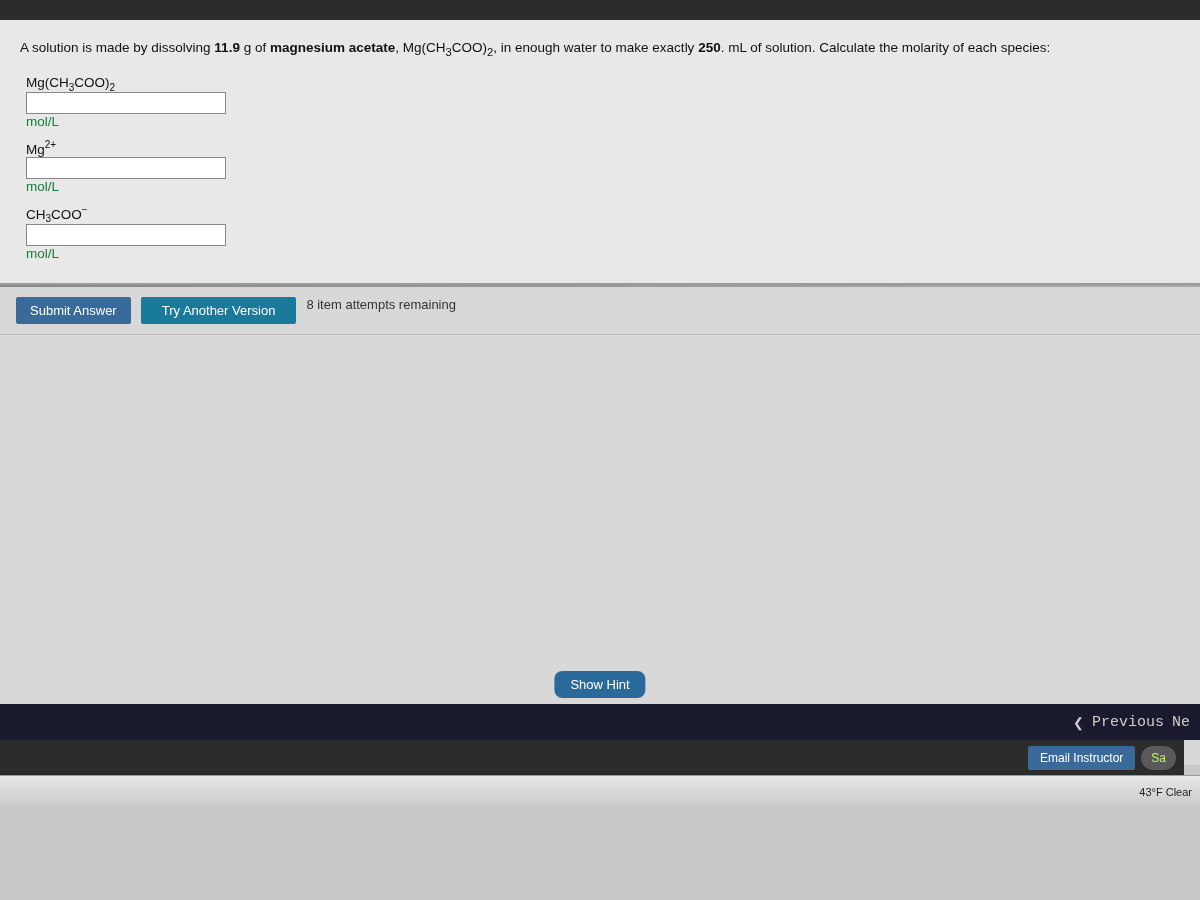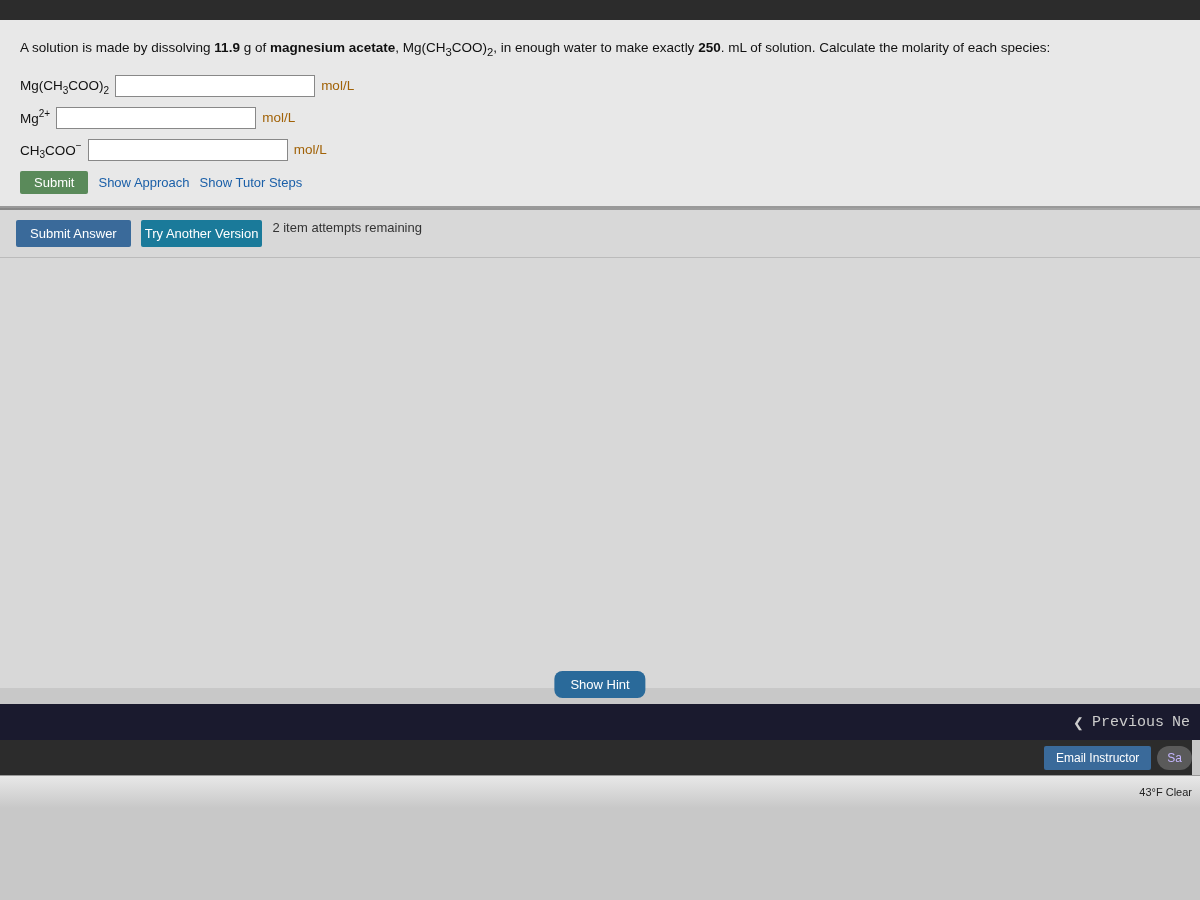--- a/index.html
+++ b/index.html
@@ -41,6 +41,7 @@
       display: flex;
       align-items: baseline;
       margin-bottom: 10px;
+      flex-direction: column;
     }
 
     .chem-label {

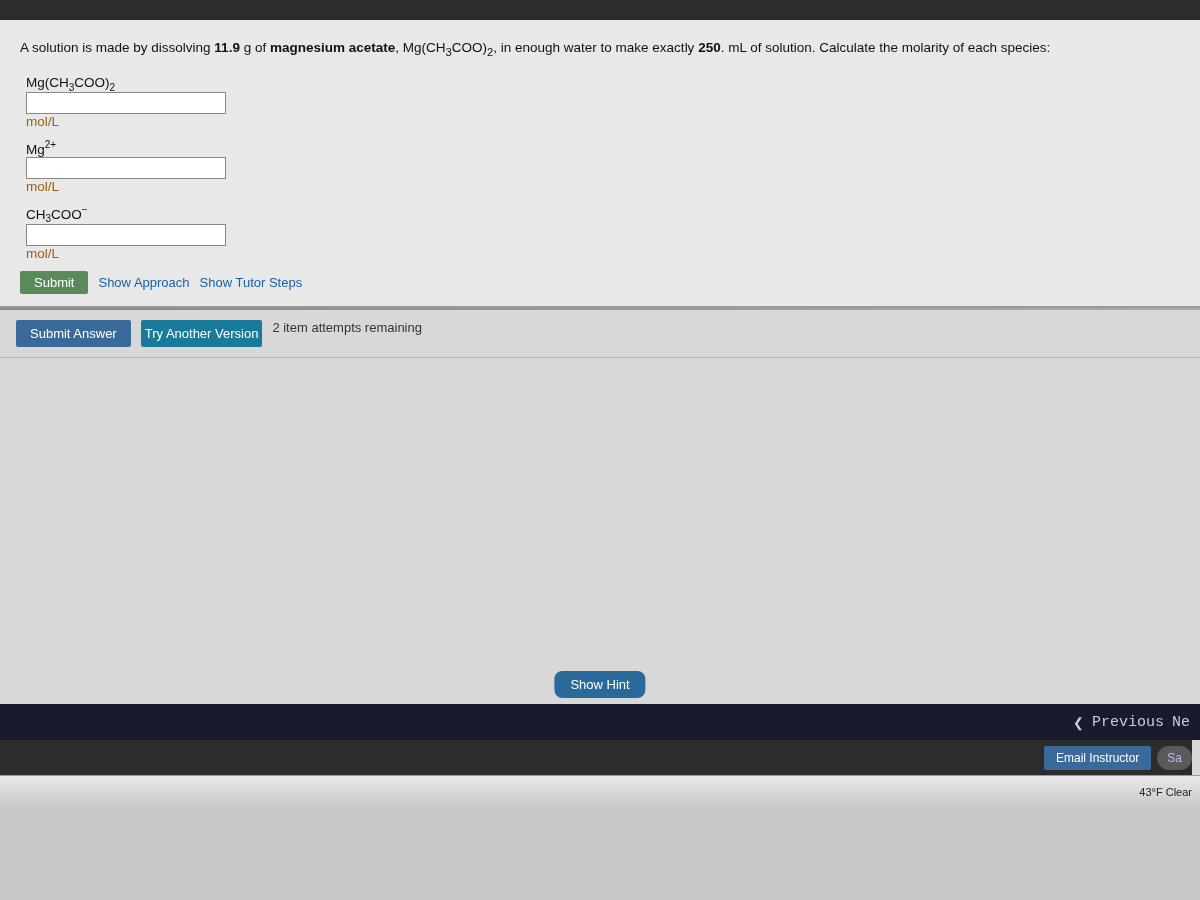--- a/index.html
+++ b/index.html
@@ -70,7 +70,7 @@
 
     .unit-label {
       font-size: 13.5px;
-      color: #a16207;
+      color: #15803d;
       margin-left: 6px;
     }
 

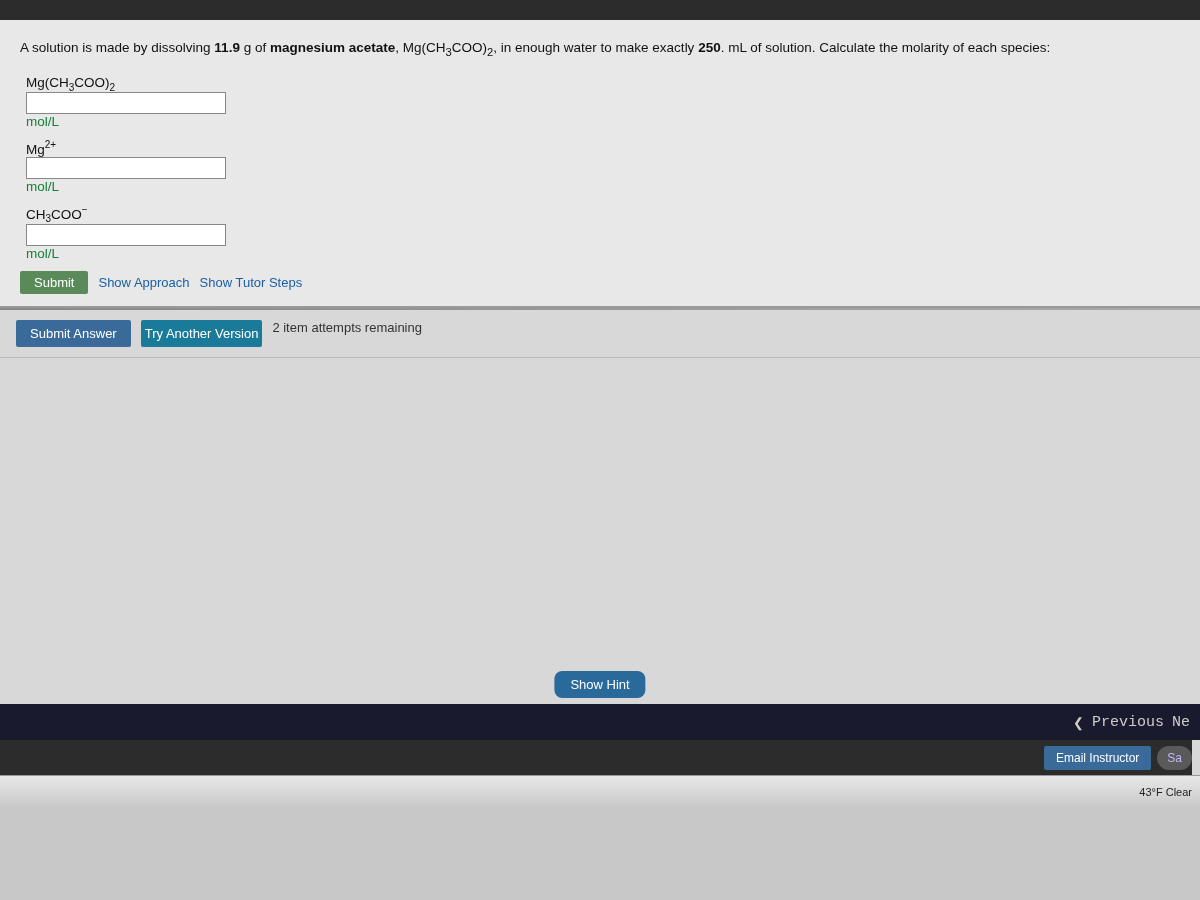--- a/index.html
+++ b/index.html
@@ -303,11 +303,6 @@
       <span class="unit-label">mol/L</span>
     </div>
 
-    <div class="button-row">
-      <button class="btn-submit">Submit</button>
-      <button class="btn-link">Show Approach</button>
-      <button class="btn-link">Show Tutor Steps</button>
-    </div>
   </div>
 
   <div class="divider"></div>

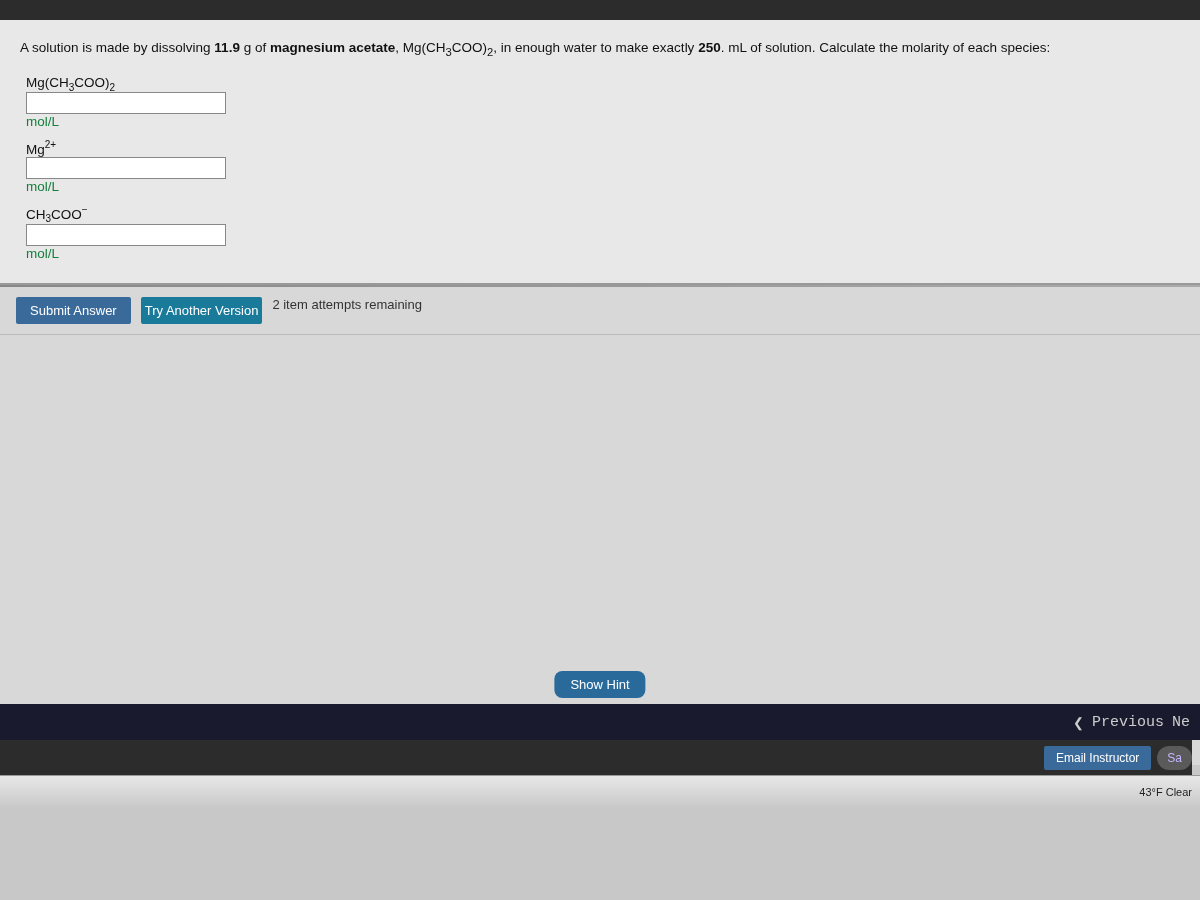--- a/index.html
+++ b/index.html
@@ -129,7 +129,7 @@
       background-color: #1a7a9a;
       color: #fff;
       border: none;
-      padding: 6px 4px;
+      padding: 6px 21px;
       font-size: 13px;
       cursor: pointer;
       border-radius: 2px;

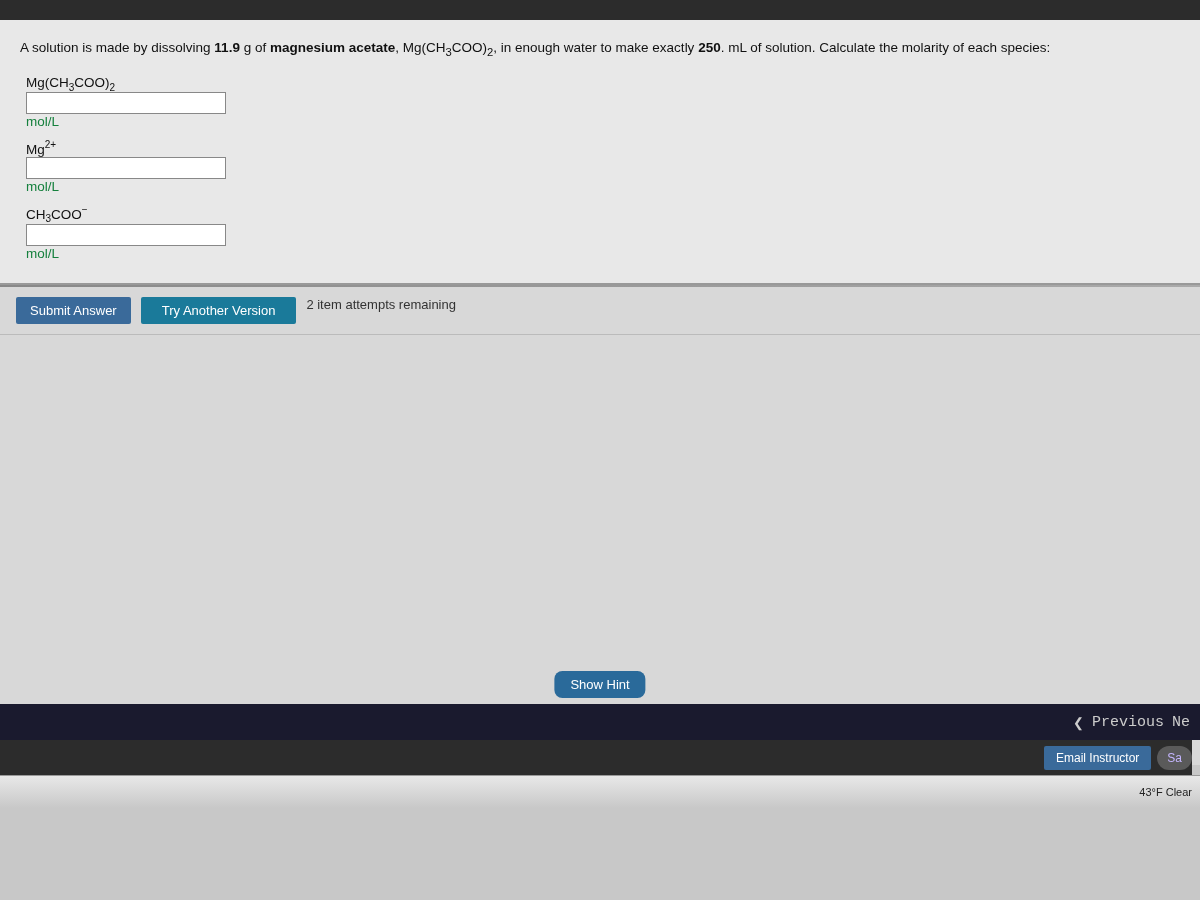--- a/index.html
+++ b/index.html
@@ -310,7 +310,7 @@
   <div class="bottom-action-bar">
     <button class="btn-submit-answer">Submit Answer</button>
     <button class="btn-try-another">Try Another Version</button>
-    <span class="attempts-text">2 item attempts remaining</span>
+    <span class="attempts-text">8 item attempts remaining</span>
   </div>
 
   <div class="middle-area"></div>

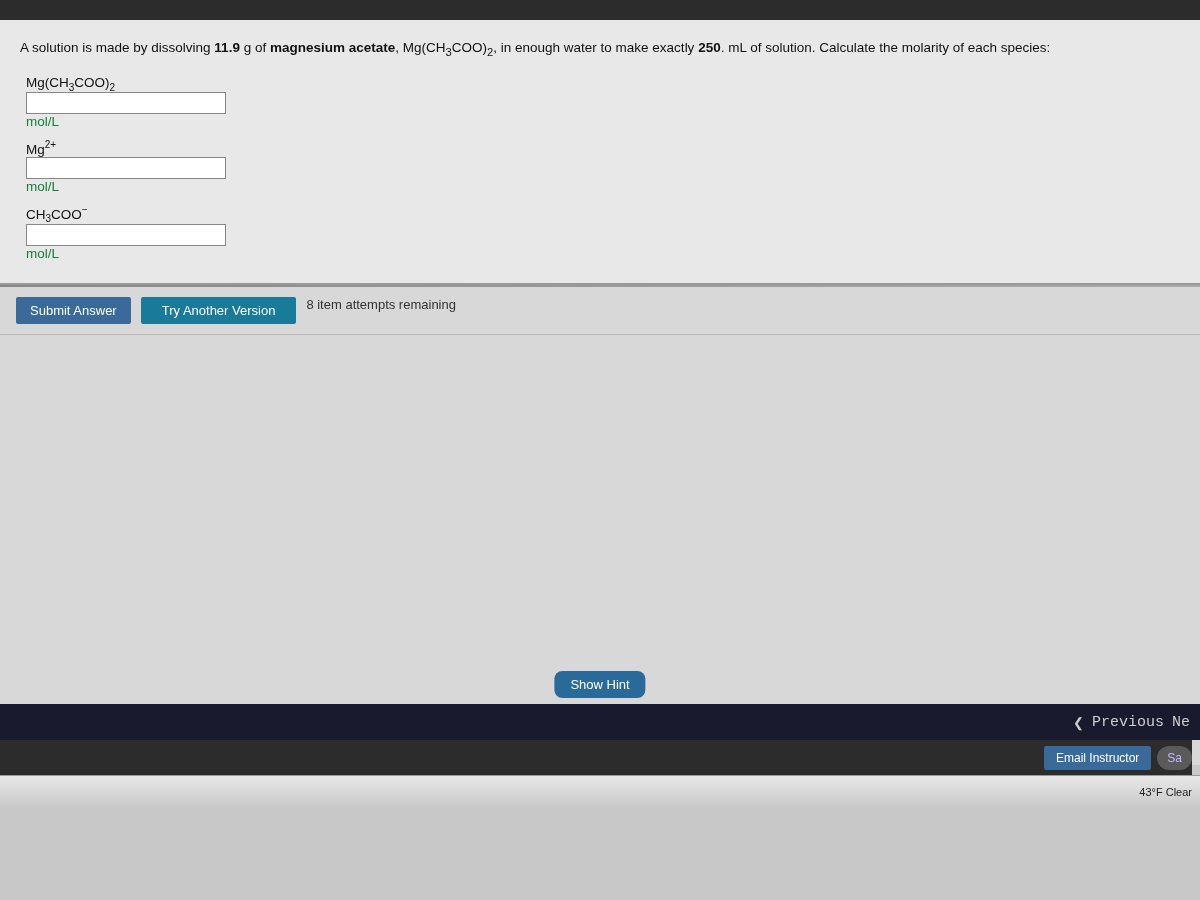--- a/index.html
+++ b/index.html
@@ -193,14 +193,14 @@
     .footer-bar {
       position: absolute;
       bottom: 32px;
-      right: 8px;
+      right: 16px;
       left: 0;
       background-color: #2c2c2c;
       height: 36px;
       display: flex;
       align-items: center;
       justify-content: flex-end;
-      padding: 0 0;
+      padding: 0 8px;
       gap: 6px;
     }
 

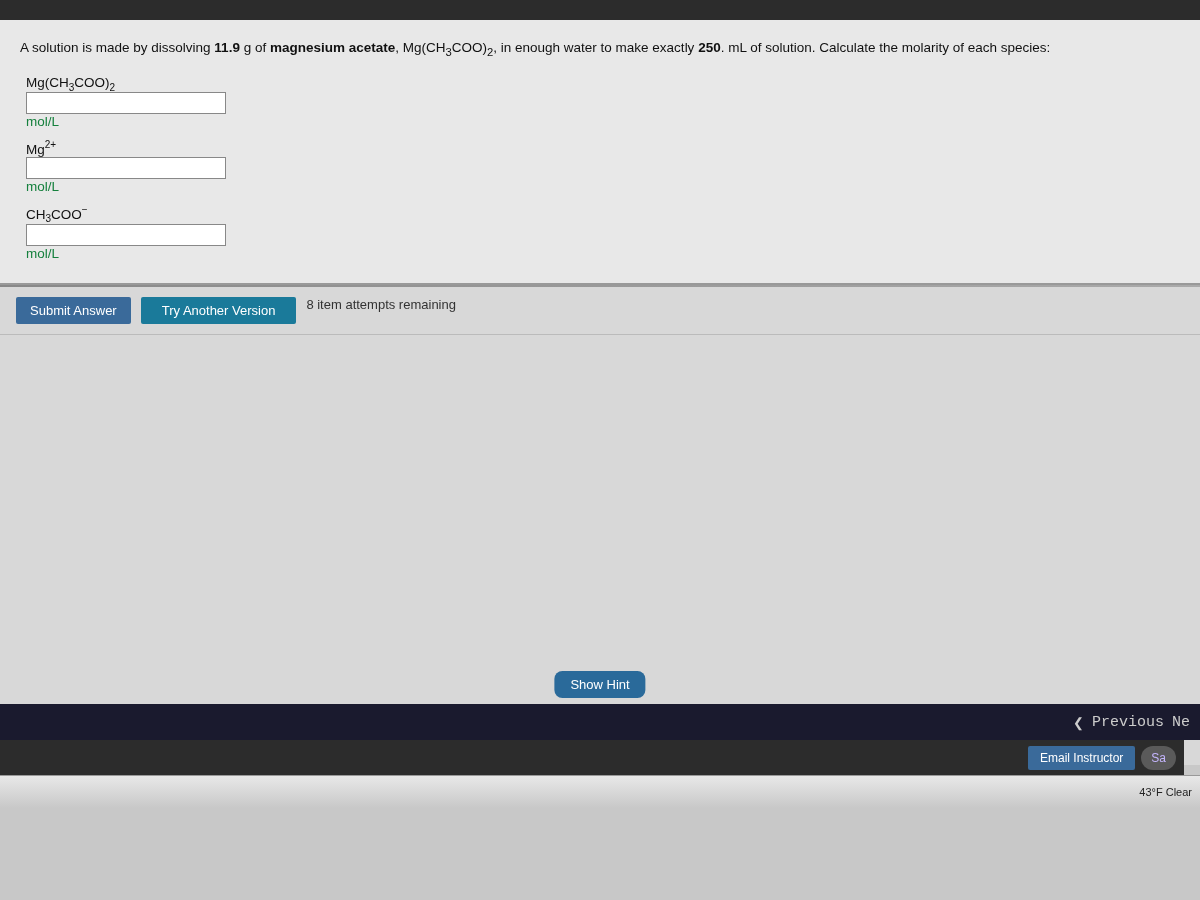--- a/index.html
+++ b/index.html
@@ -216,7 +216,7 @@
 
     .btn-sa {
       background-color: #5a5a5a;
-      color: #c4b5fd;
+      color: #bef264;
       border: none;
       padding: 5px 10px;
       font-size: 12px;

